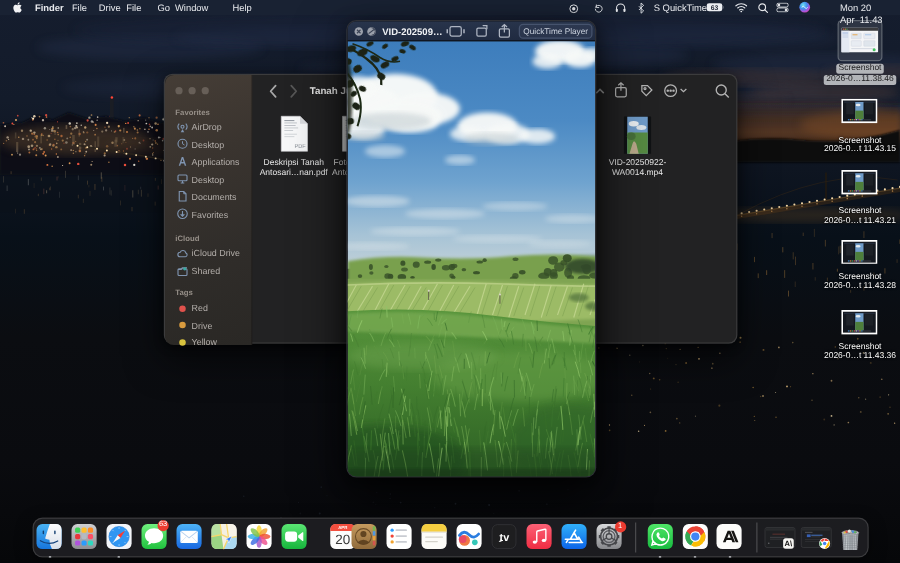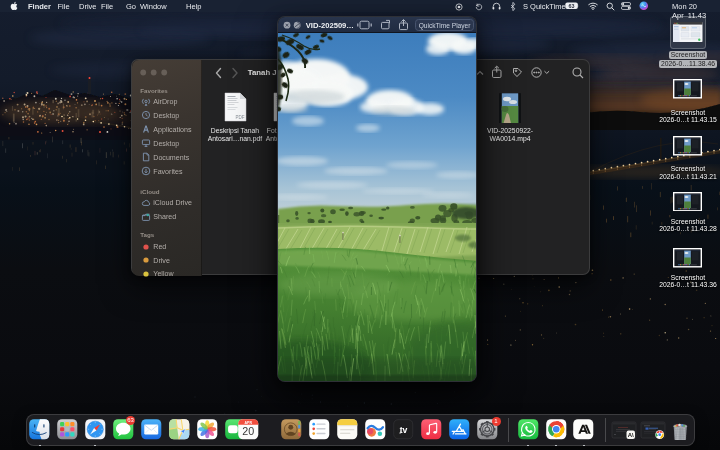--- a/index.html
+++ b/index.html
@@ -1576,7 +1576,7 @@
 <rect x="3" y="6" width="9.4" height="8" rx="2.4" fill="#fff"></rect>
 <path d="M13.2,9.2 L16.6,6.6 Q17.2,6.2 17.2,7 L17.2,13 Q17.2,13.8 16.6,13.4 L13.2,10.8 Z" fill="#fff"></path>
       </svg></div>
-<div style="position:absolute;left:238px;top:419px;width:20.5px;height:17px"><svg width="20.5" height="20.5" viewBox="0 0 20 20" style="overflow:visible">
+<div style="position:absolute;left:264px;top:419px;width:20.5px;height:17px"><svg width="20.5" height="20.5" viewBox="0 0 20 20" style="overflow:visible">
         <rect x="0.2" y="0.2" width="19.6" height="19.6" rx="4.6" fill="#fcfcfc"></rect>
 <path d="M0.2,4.8 Q0.2,0.2 4.8,0.2 L15.2,0.2 Q19.8,0.2 19.8,4.8 L19.8,5.6 L0.2,5.6 Z" fill="#f24e3e"></path>
 <text x="10" y="4.4" font-family="Liberation Sans, sans-serif" font-size="3.4" font-weight="bold" fill="#fff" text-anchor="middle">APR</text>

